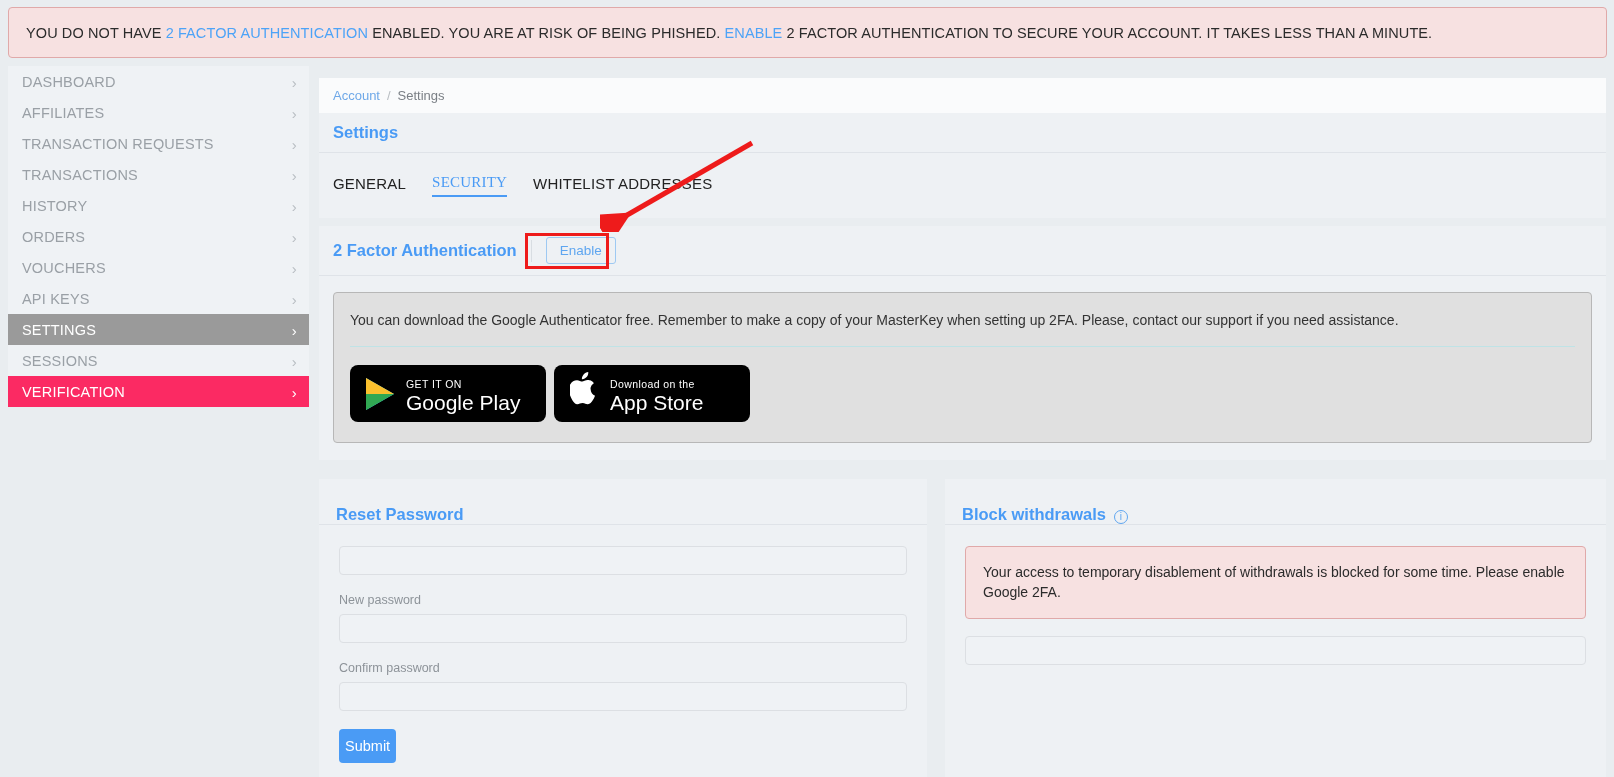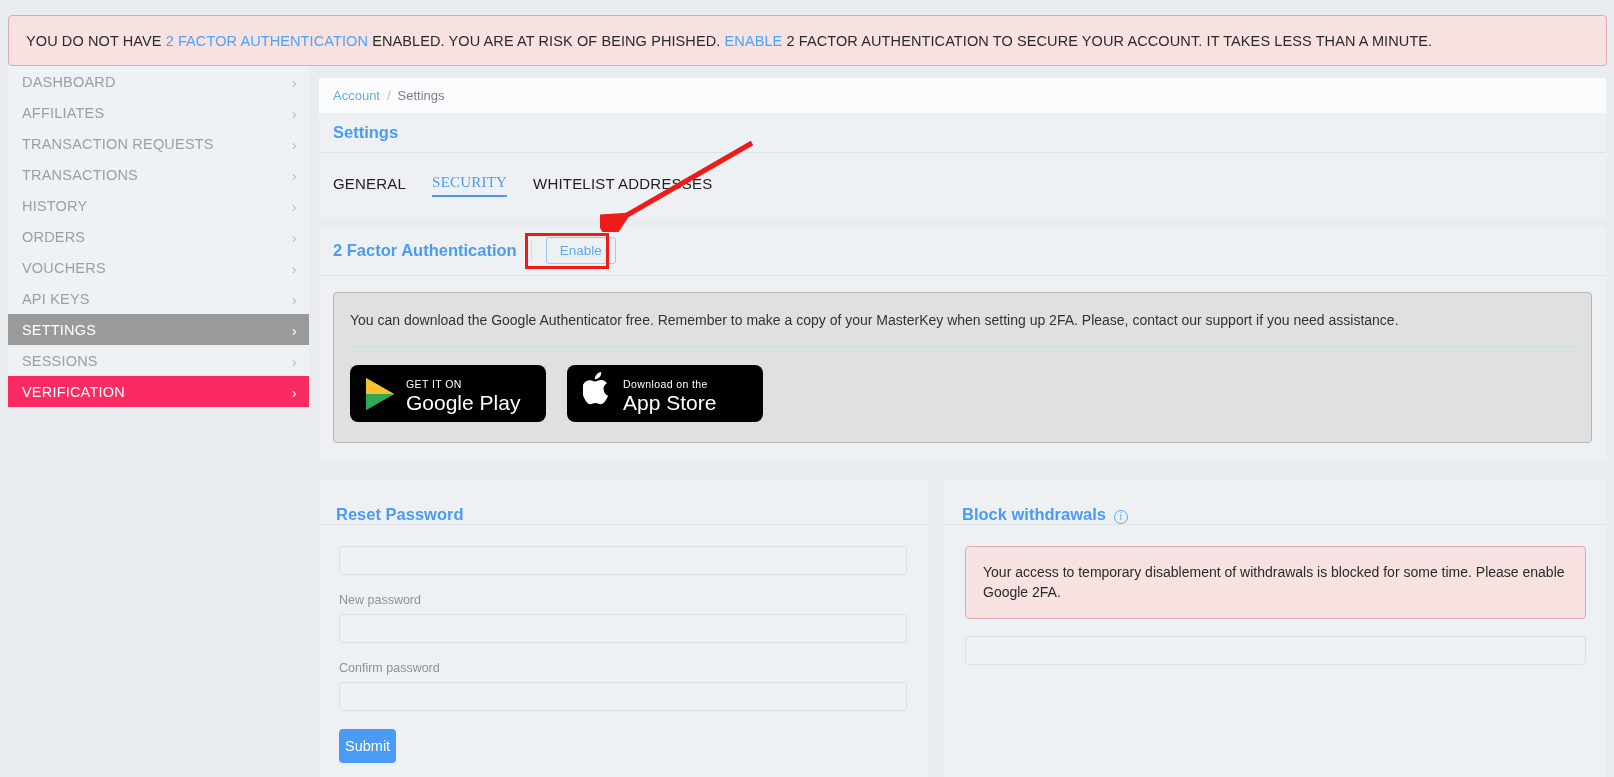--- a/index.html
+++ b/index.html
@@ -15,7 +15,7 @@
   
   .banner {
     position: absolute;
-    left: 8px; top: 15px;
+    left: 8px; top: 7px;
     width: 1599px; height: 51px;
     background: #f7e1e1;
     border: 1px solid #e0a9a9;

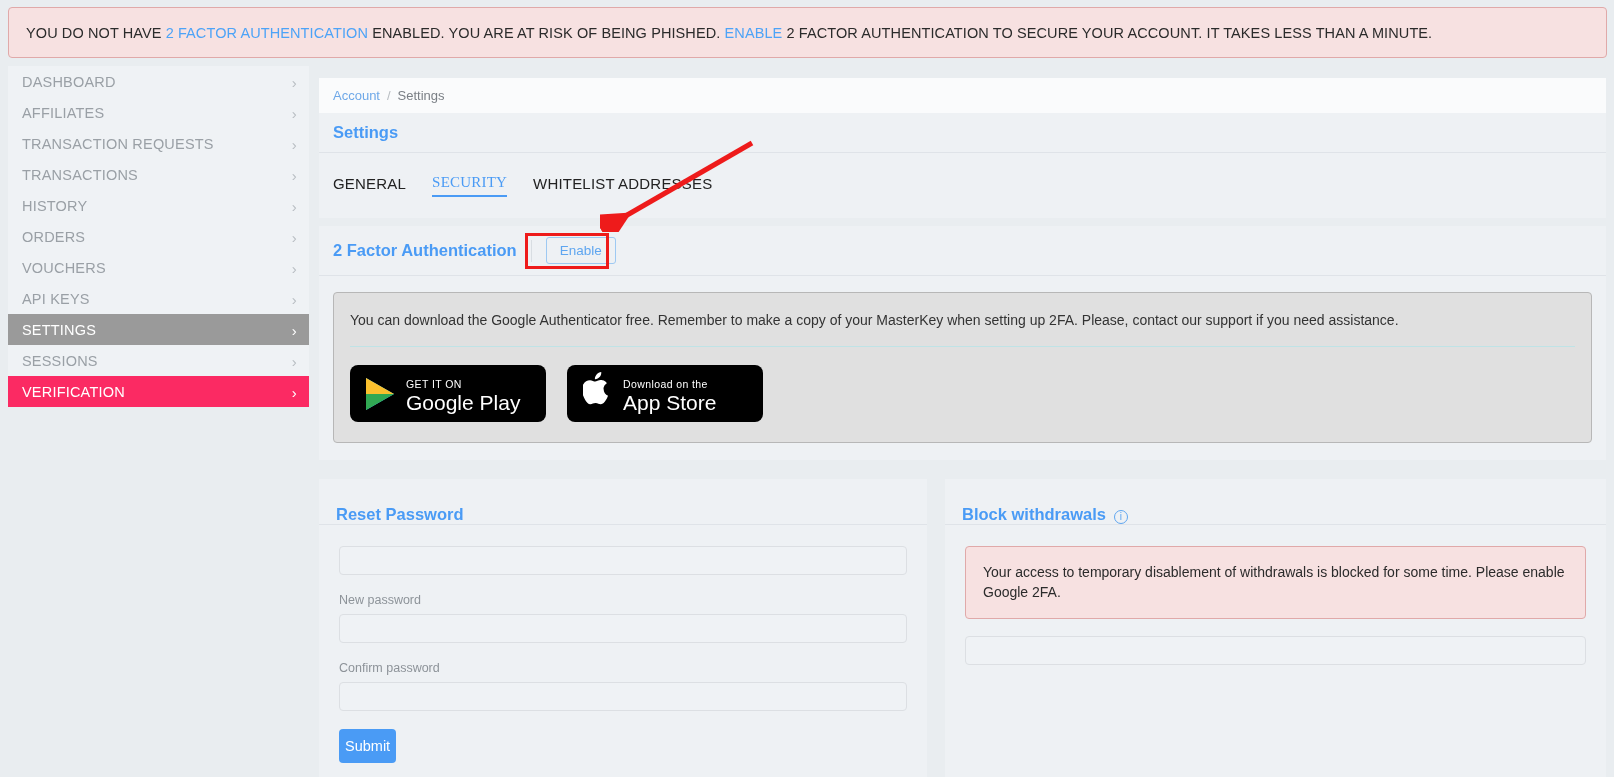--- a/index.html
+++ b/index.html
@@ -156,7 +156,7 @@
   }
   .info-text { font-size: 14px; color: #333; line-height: 1.3; }
   .info-rule { height: 1px; background: #bfe3e6; margin: 17px 0 18px 0; }
-  .badges { display: flex; gap: 21px; }
+  .badges { display: flex; gap: 8px; }
 
   .badge {
     background: #000;

